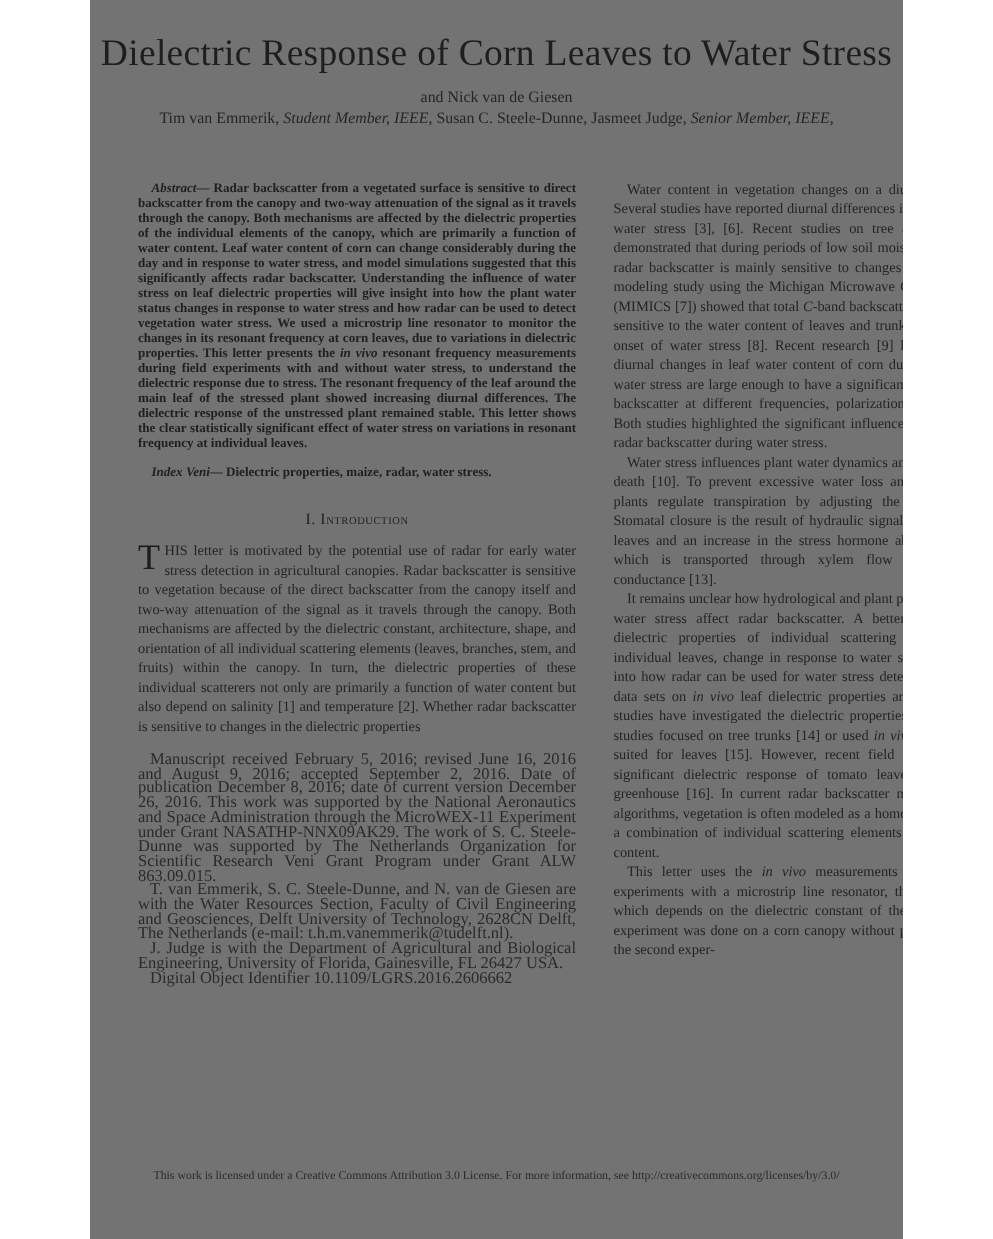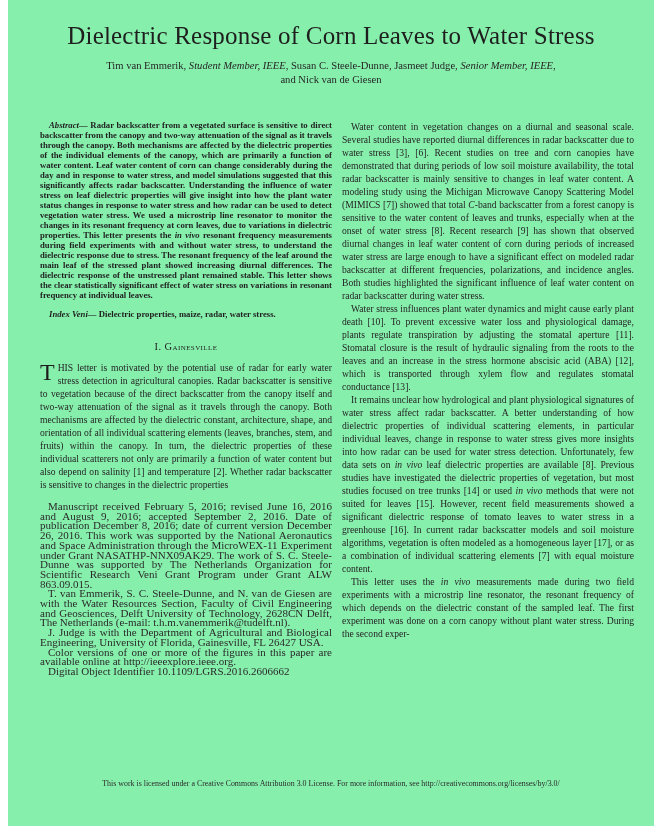--- a/index.html
+++ b/index.html
@@ -5,10 +5,10 @@
   html, body { margin: 0; padding: 0; background: #ffffff; }
   .page {
     position: relative;
-    width: 646px;
+    width: 542px;
     height: 826px;
     margin: 0 auto;
-    background: #86efac;
+    background: #737373;
     color: #222222;
     font-family: "Liberation Serif", "DejaVu Serif", serif;
     overflow: hidden;

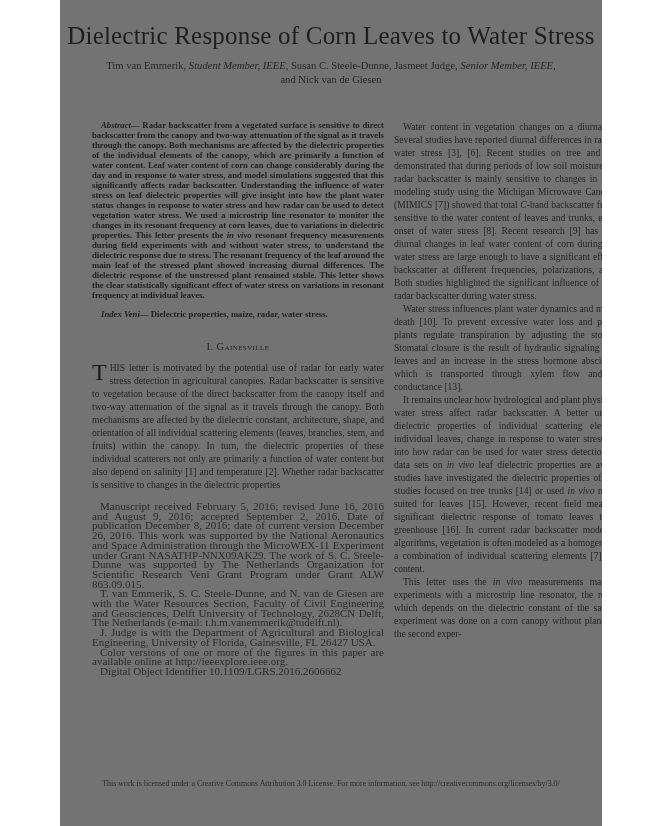--- a/index.html
+++ b/index.html
@@ -100,8 +100,8 @@
   <h1 class="paper-title">Dielectric Response of Corn Leaves to Water Stress</h1>
 
   <div class="authors">
+    <div>and Nick van de Giesen</div>
     <div><span>Tim van Emmerik, </span><i>Student Member, IEEE</i><span>, Susan C. Steele-Dunne, Jasmeet Judge, </span><i>Senior Member, IEEE</i><span>,</span></div>
-    <div>and Nick van de Giesen</div>
   </div>
 
   <div class="columns">

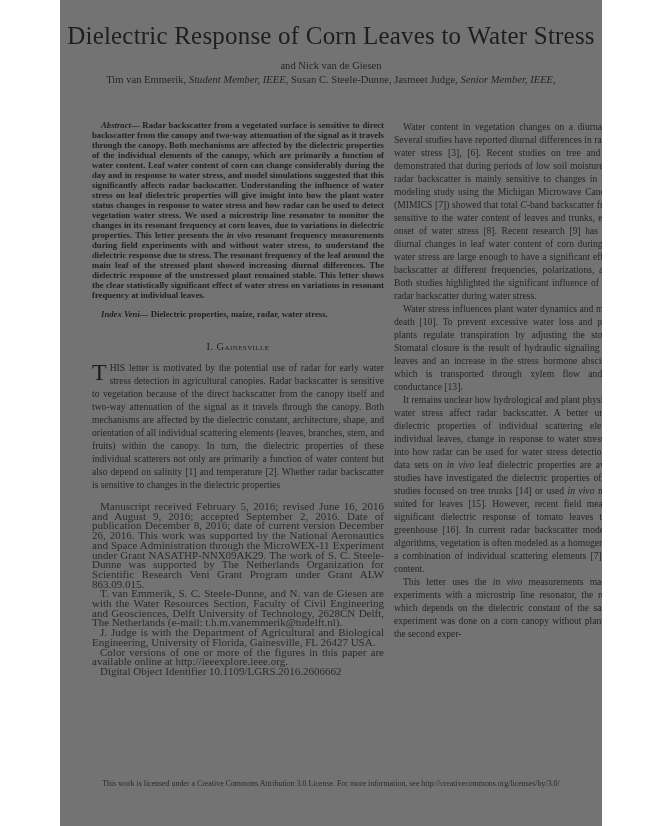--- a/index.html
+++ b/index.html
@@ -31,7 +31,7 @@
   }
   .columns {
     display: flex;
-    gap: 10px;
+    gap: 25px;
     padding: 0 32px;
     margin-top: 33px;
   }

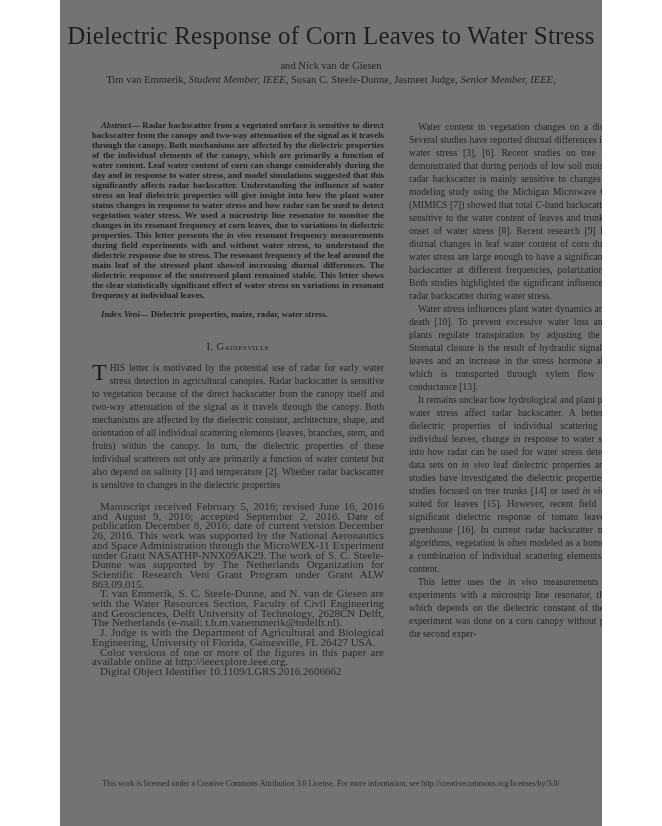--- a/index.html
+++ b/index.html
@@ -111,7 +111,7 @@
 
       <p class="index-terms"><span class="lead-label">Index Veni—</span><span> Dielectric properties, maize, radar, water stress.</span></p>
 
-      <div class="section-heading"><span>I.</span> <span class="sc">Gainesville</span></div>
+      <div class="section-heading"><span>I.</span> <span class="sc">Introduction</span></div>
 
       <p class="body-par no-indent"><span class="dropcap">T</span><span><span>HIS letter is motivated by the potential use of radar for early water stress detection in agricultural canopies. Radar backscatter is sensitive to vegetation because of the direct backscatter from the canopy itself and two-way attenuation of the signal as it travels through the canopy. Both mechanisms are affected by the dielectric constant, architecture, shape, and orientation of all individual scattering elements (leaves, branches, stem, and fruits) within the canopy. In turn, the dielectric properties of these individual scatterers not only are primarily a function of water content but also depend on salinity [1] and temperature [2]. Whether radar backscatter is sensitive to changes in the dielectric properties</span></span></p>
 

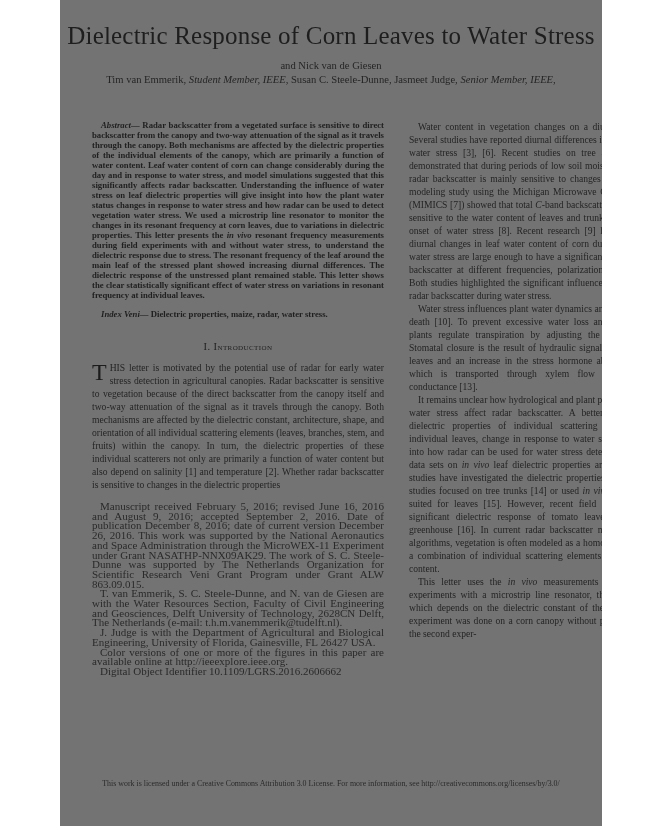--- a/index.html
+++ b/index.html
@@ -119,7 +119,6 @@
         <p>Manuscript received February 5, 2016; revised June 16, 2016 and August 9, 2016; accepted September 2, 2016. Date of publication December 8, 2016; date of current version December 26, 2016. This work was supported by the National Aeronautics and Space Administration through the MicroWEX-11 Experiment under Grant NASATHP-NNX09AK29. The work of S. C. Steele-Dunne was supported by The Netherlands Organization for Scientific Research Veni Grant Program under Grant ALW 863.09.015.</p>
         <p>T. van Emmerik, S. C. Steele-Dunne, and N. van de Giesen are with the Water Resources Section, Faculty of Civil Engineering and Geosciences, Delft University of Technology, 2628CN Delft, The Netherlands (e-mail: t.h.m.vanemmerik@tudelft.nl).</p>
         <p>J. Judge is with the Department of Agricultural and Biological Engineering, University of Florida, Gainesville, FL 26427 USA.</p>
-        <p>Color versions of one or more of the figures in this paper are available online at http://ieeexplore.ieee.org.</p>
         <p>Digital Object Identifier 10.1109/LGRS.2016.2606662</p>
       </div>
     </div>

